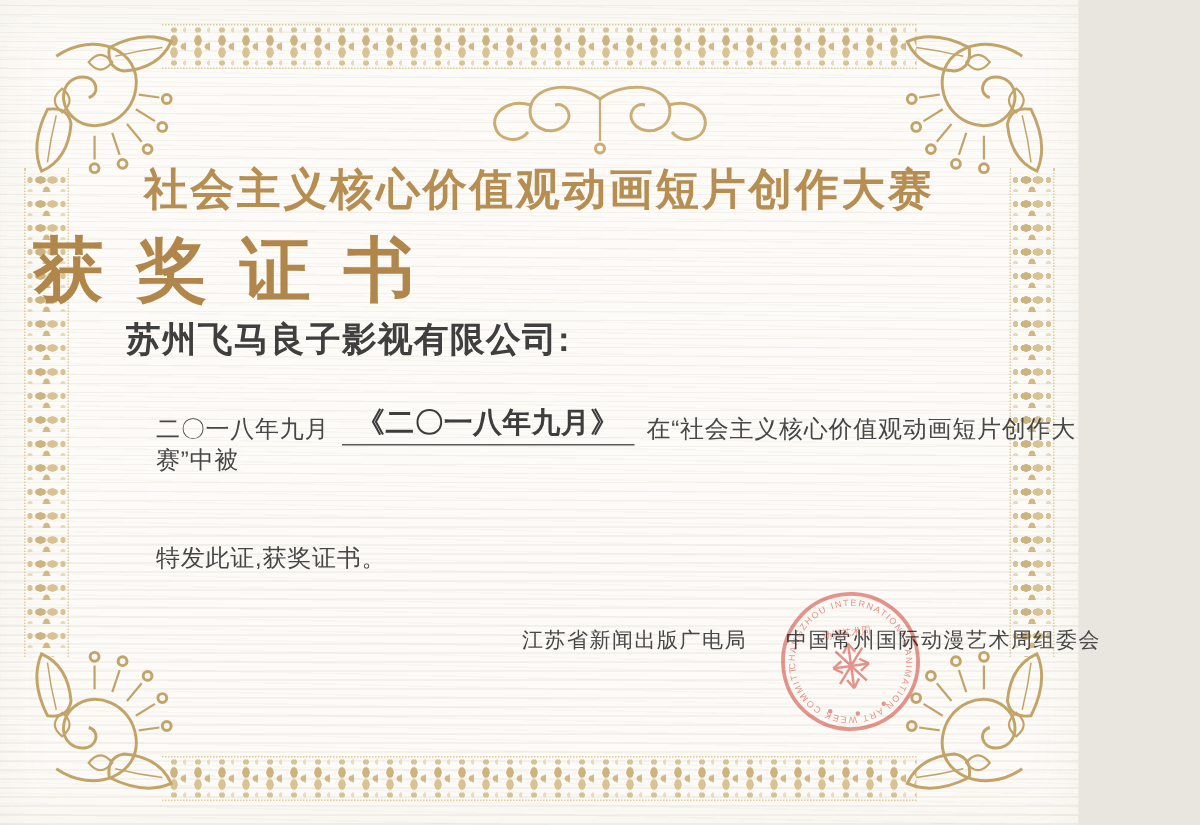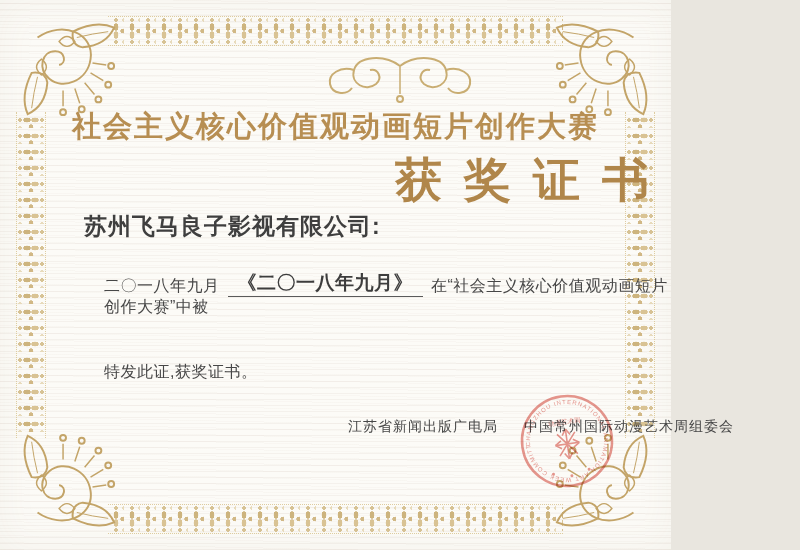--- a/index.html
+++ b/index.html
@@ -15,6 +15,7 @@
       repeating-linear-gradient(0deg, rgba(205,190,178,0.16) 0 1px, transparent 1px 6px),
       repeating-linear-gradient(1.2deg, rgba(220,205,196,0.10) 0 1px, transparent 1px 7px);
     box-shadow: inset 0 0 40px rgba(120,100,70,0.06);
+    padding-left: 48px;
   }
   
   .band{position:absolute;opacity:.9;}

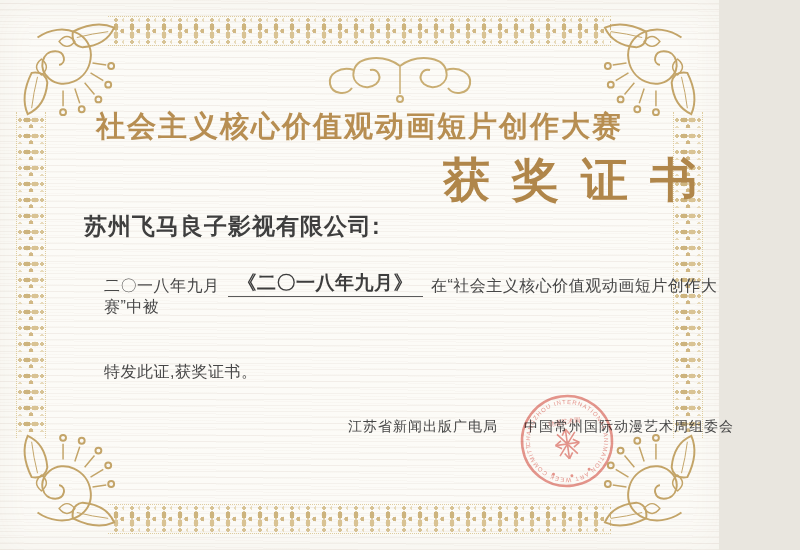--- a/index.html
+++ b/index.html
@@ -64,7 +64,7 @@
     font-size:29px;font-weight:700;color:#b78e52;letter-spacing:2px;
   }
   .cert-title{
-    position:absolute;left:0;right:0;top:149px;text-align:right;
+    position:absolute;left:0;right:0;top:149px;text-align:left;
     font-family:"Liberation Serif", serif;
     font-size:47px;font-weight:700;color:#b0864a;
     letter-spacing:22px;text-indent:22px;

